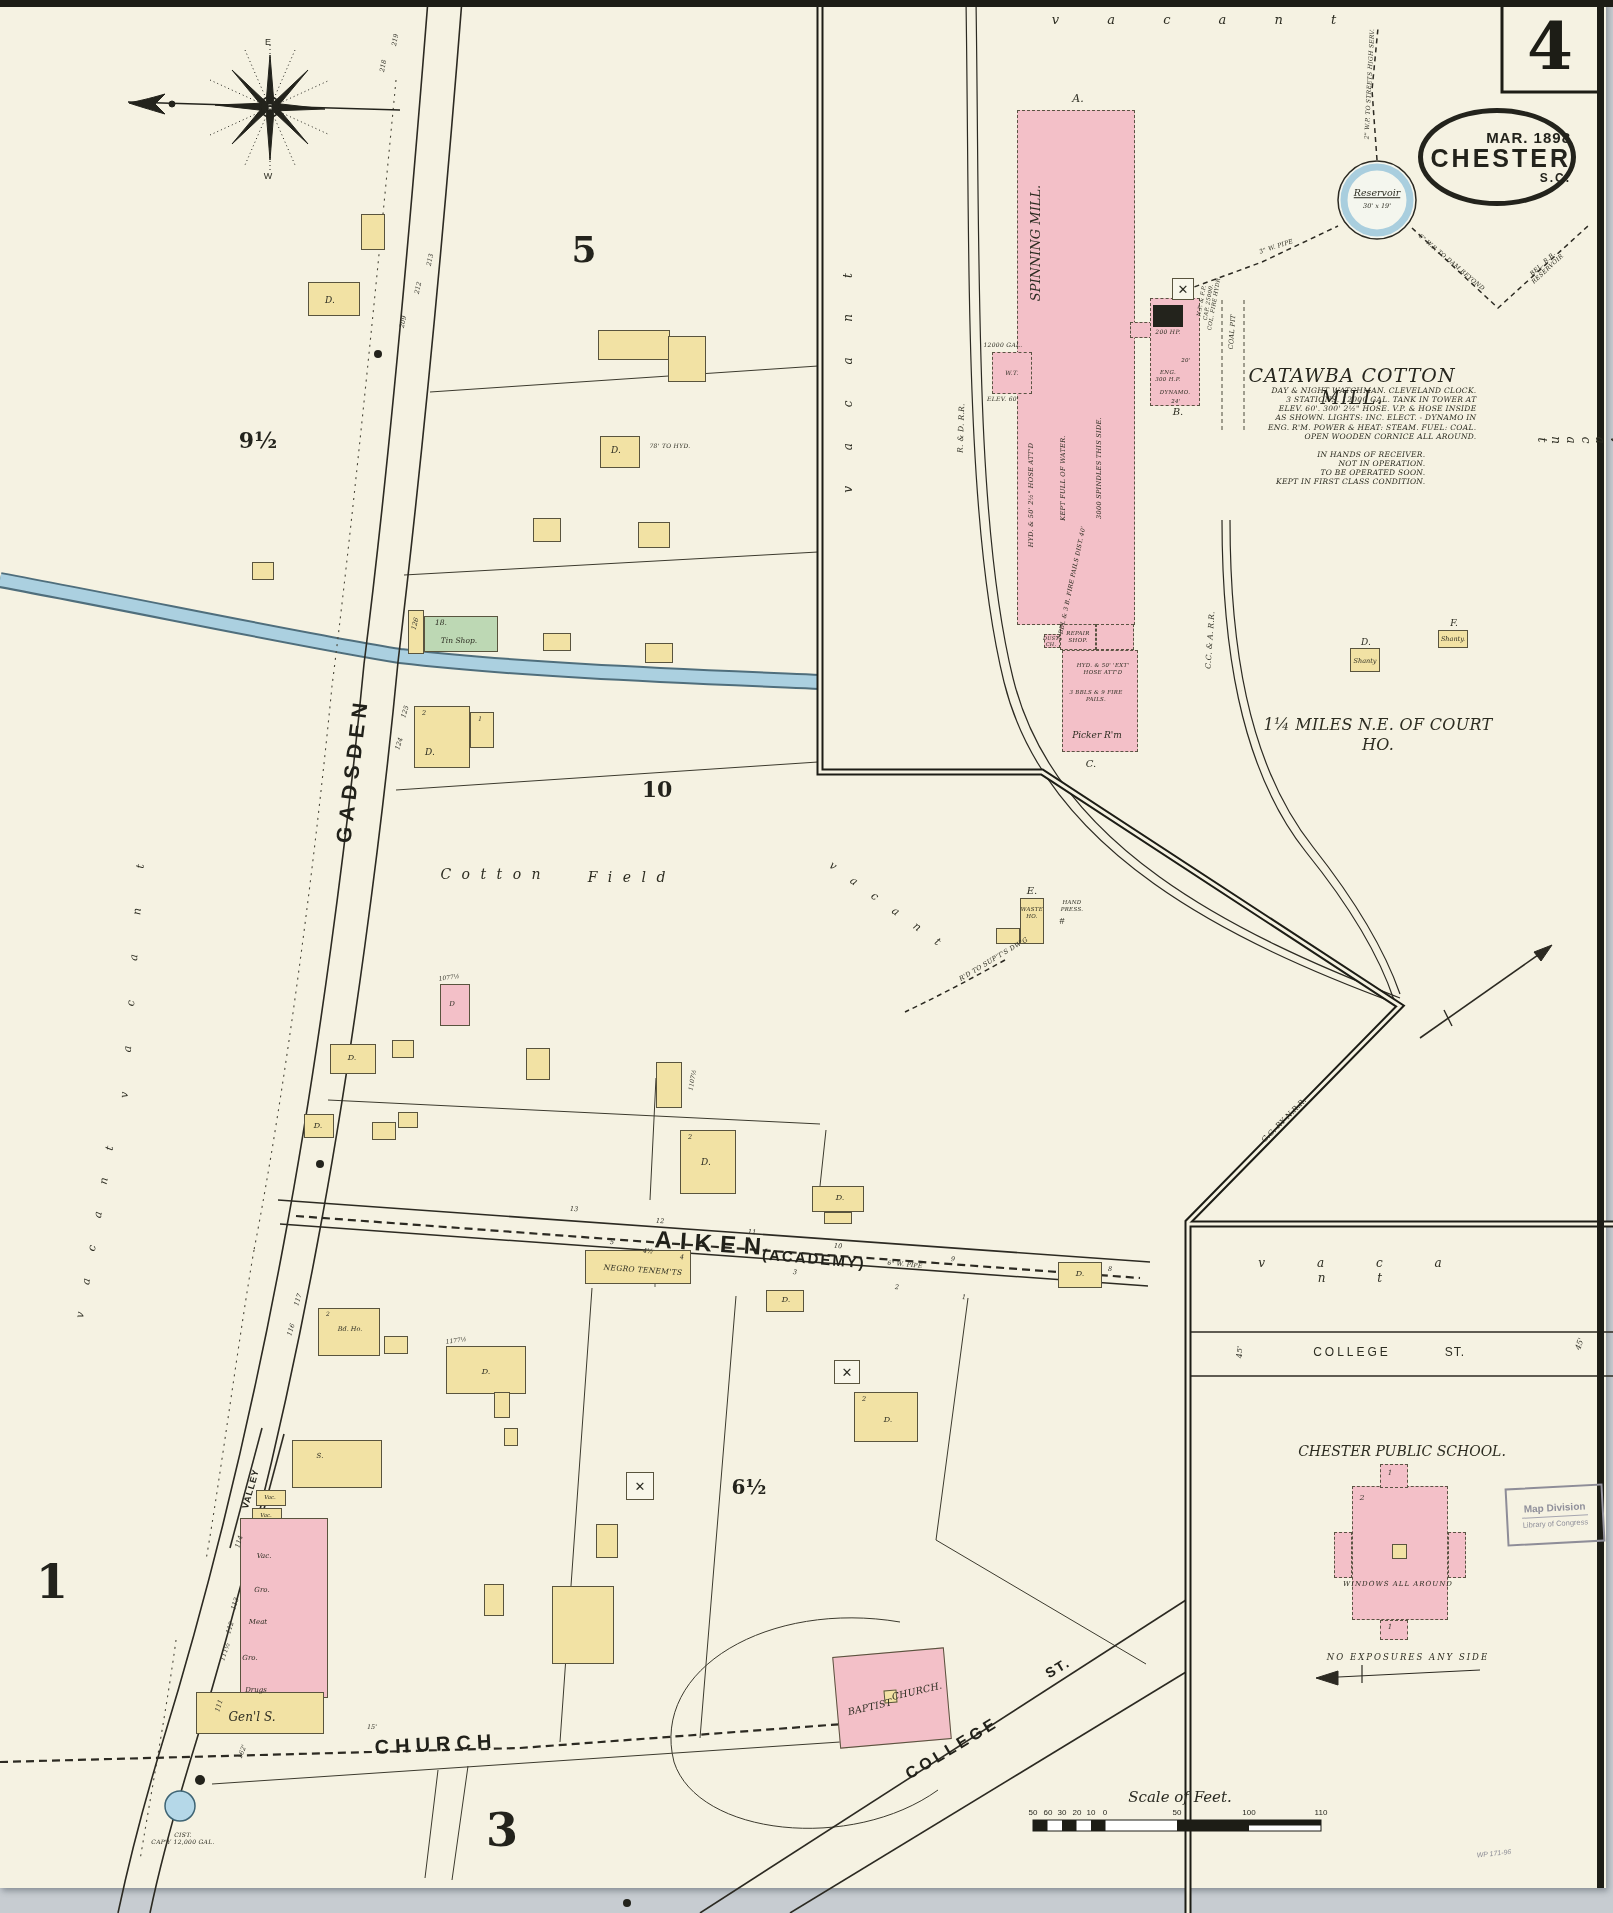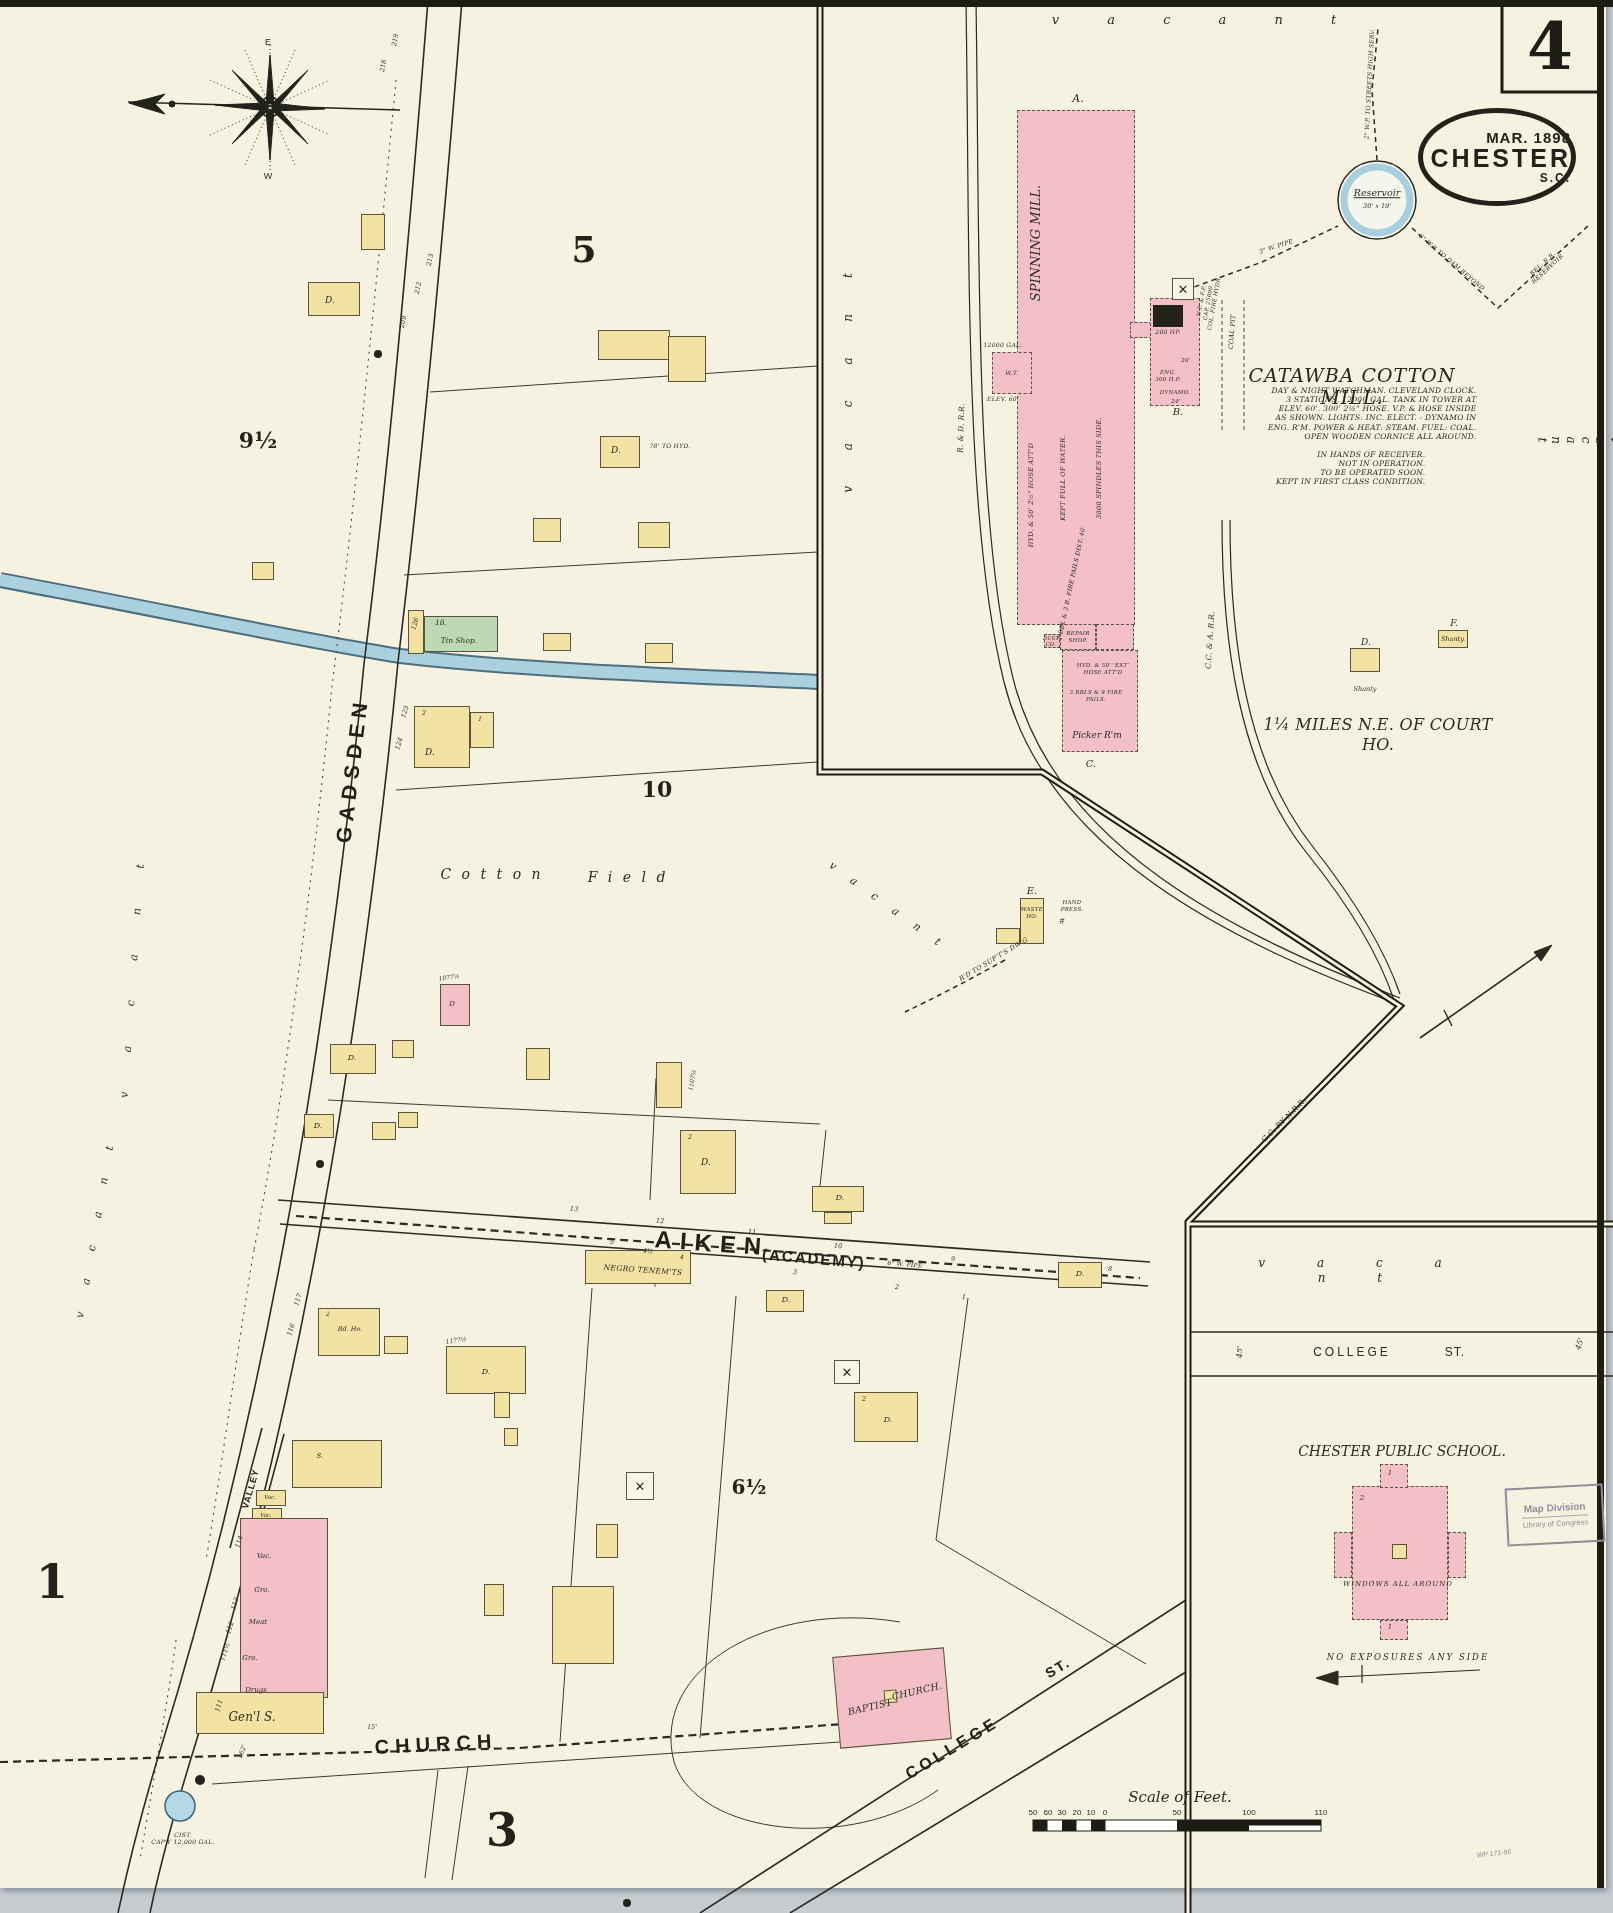--- a/index.html
+++ b/index.html
@@ -353,7 +353,7 @@
       <div class="ann cap" style="left: 1062px; top: 921px; font-size: 9px; --r: 0deg;">#</div>
       <div class="ann hand" style="left: 994px; top: 960px; font-size: 6.5px; --r: -31deg;">R'D TO SUP'T'S DW'G</div>
       <div class="ann sc" style="left: 1366px; top: 642px; font-size: 9px; --r: 0deg;">D.</div>
-      <div class="ann sc" style="left: 1365px; top: 662px; font-size: 6.5px; margin-top: 28px; --r: 0deg;">Shanty</div>
+      <div class="ann sc" style="left: 1365px; top: 662px; font-size: 6.5px; --r: 0deg;">Shanty</div>
       <div class="ann sc" style="left: 1454px; top: 623px; font-size: 9px; --r: 0deg;">F.</div>
       <div class="ann sc" style="left: 1453px; top: 640px; font-size: 6.5px; --r: 0deg;">Shanty.</div>
       <div class="ann hand" style="left: 961px; top: 428px; font-size: 7.5px; --r: -88deg;">R. &amp; D. R.R.</div>

